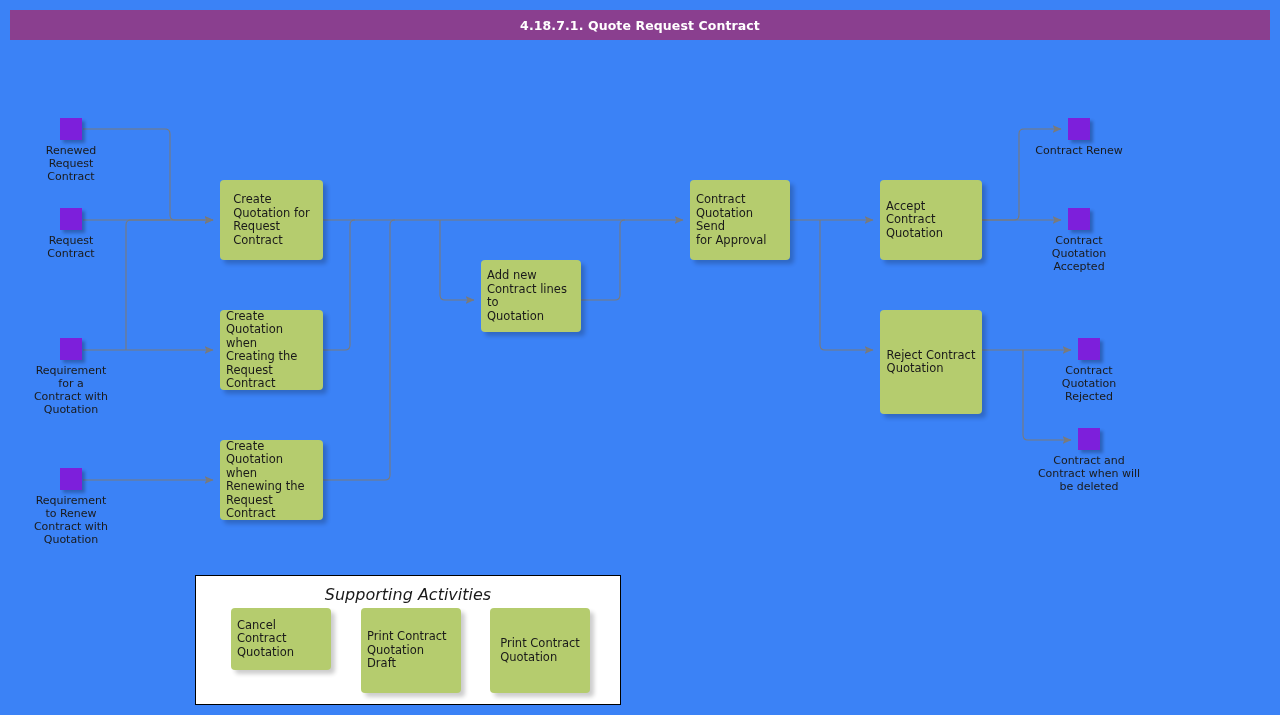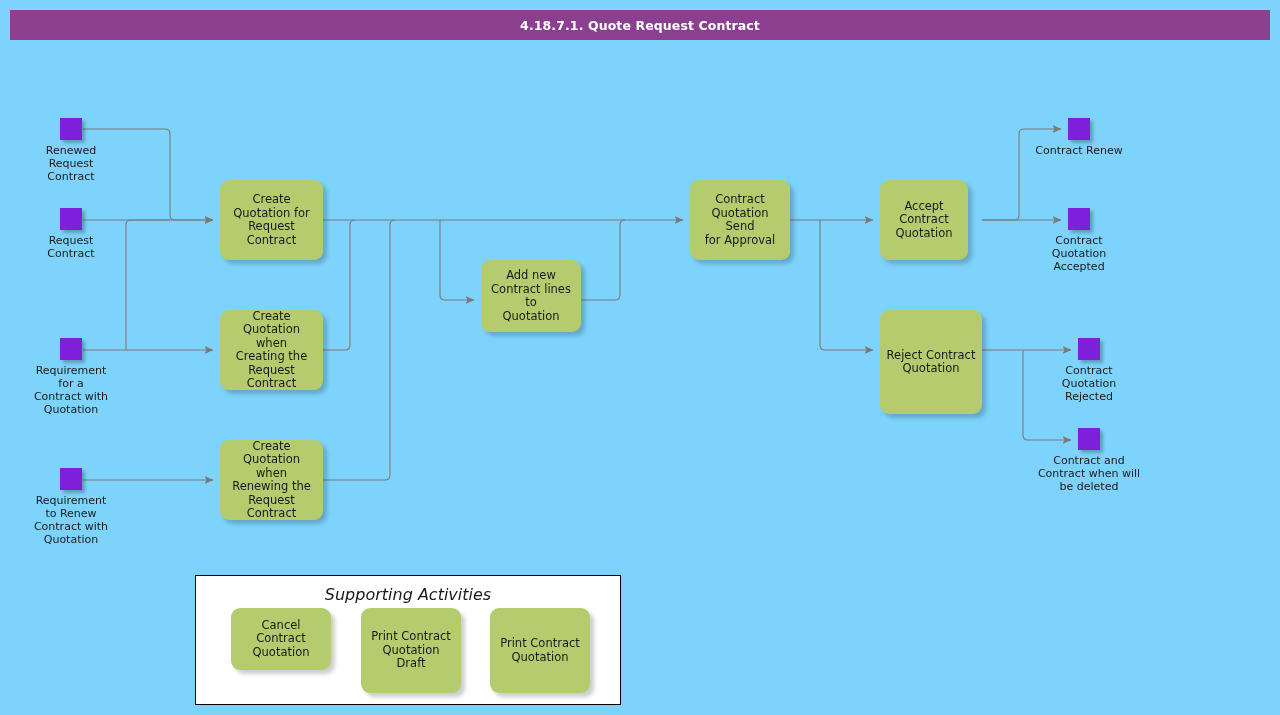--- a/index.html
+++ b/index.html
@@ -14,7 +14,7 @@
     position: relative;
     width: 1280px;
     height: 715px;
-    background: #7dd3fc;
+    background: #3b82f6;
   }
 
   

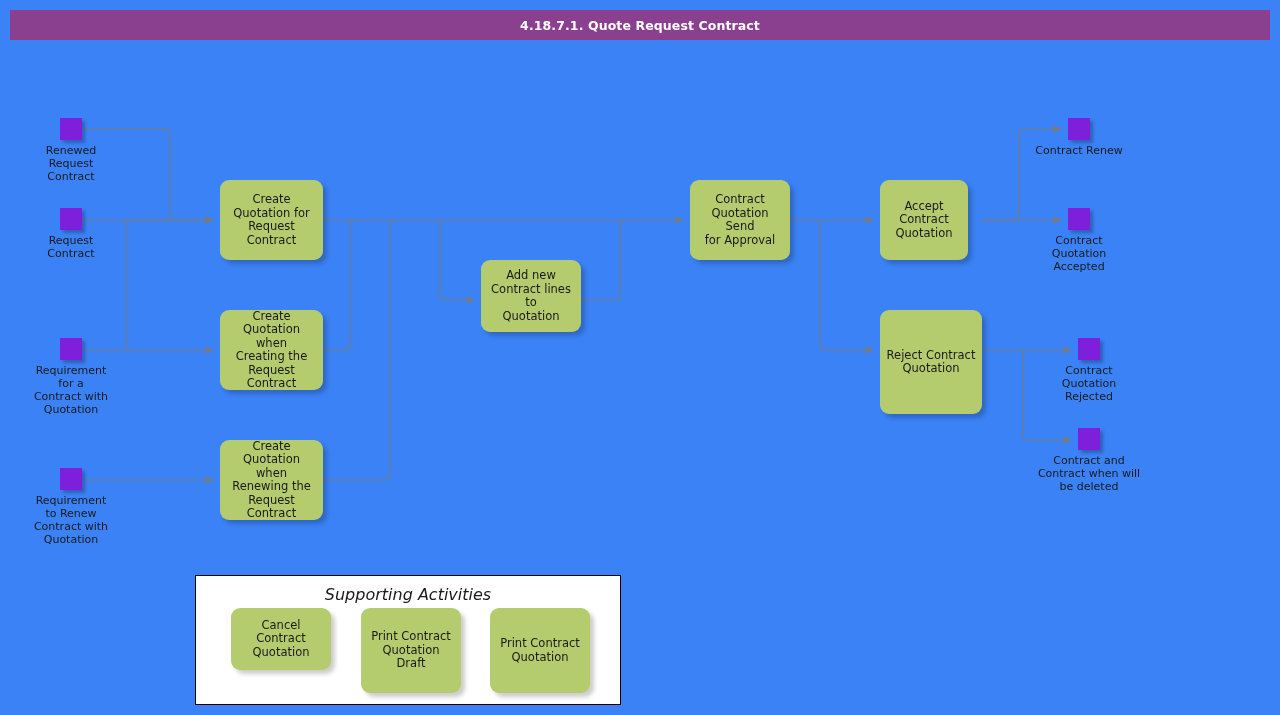--- a/index.html
+++ b/index.html
@@ -68,12 +68,11 @@
   .activity {
     position: absolute;
     background: #b5cc6e;
-    border-radius: 9px;
+    border-radius: 4px;
     box-shadow: 4px 4px 4px rgba(0,0,0,0.20);
     display: flex;
     align-items: center;
     justify-content: center;
-    text-align: center;
     font-size: 11.5px;
     line-height: 13.5px;
     color: #1a1a1a;

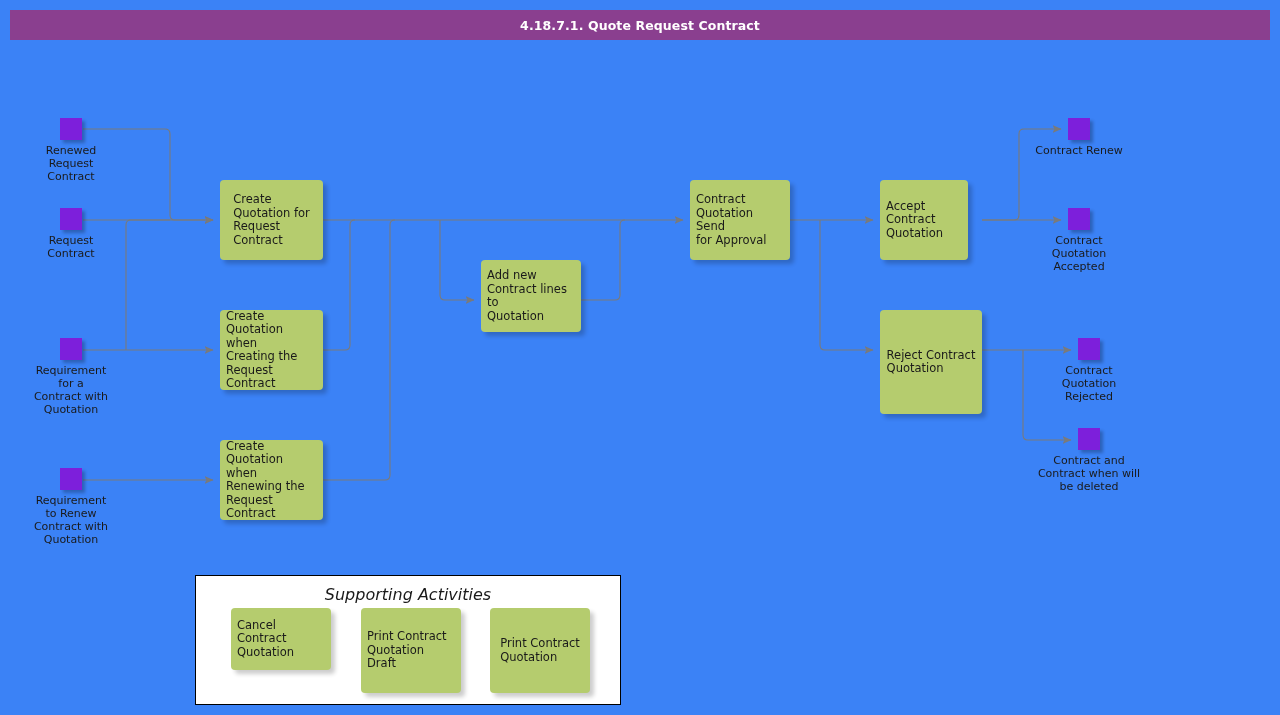--- a/index.html
+++ b/index.html
@@ -199,7 +199,7 @@
   <div class="activity" style="left:690px; top:180px; width:100px; height:80px;">Contract
 Quotation Send
 for Approval</div>
-  <div class="activity" style="left:880px; top:180px; width:88px; height:80px;">Accept Contract
+  <div class="activity" style="left:880px; top:180px; width:102px; height:80px;">Accept Contract
 Quotation</div>
   <div class="activity" style="left:880px; top:310px; width:102px; height:104px;">Reject Contract
 Quotation</div>

